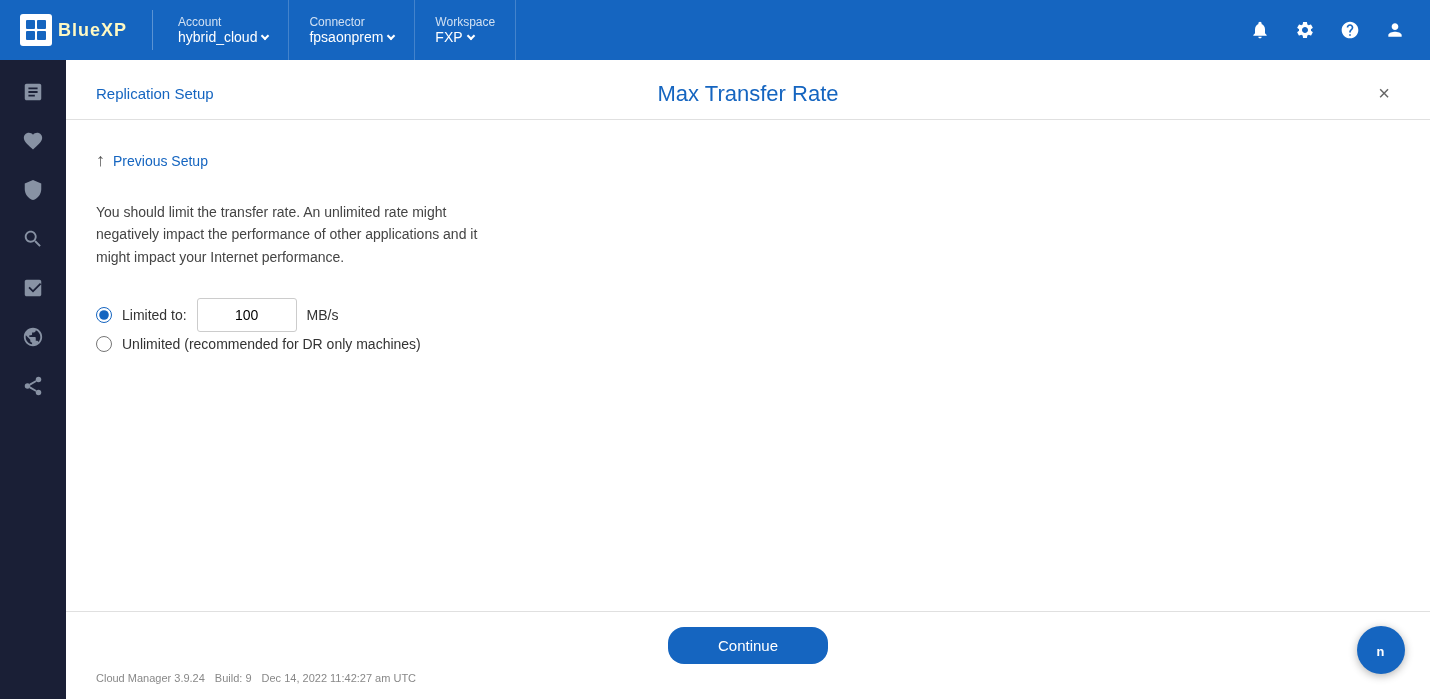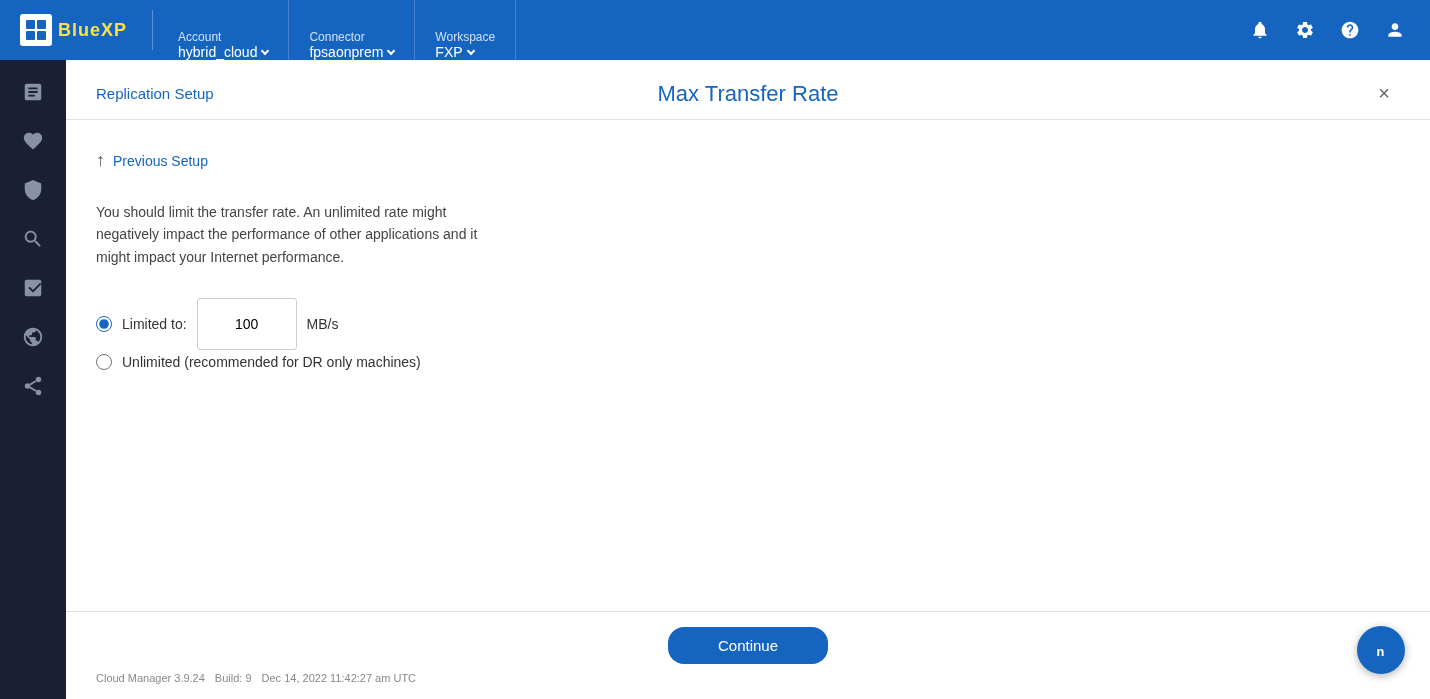--- a/index.html
+++ b/index.html
@@ -35,7 +35,7 @@
     }
     .netapp-logo-box svg { width: 24px; height: 24px; }
     .bluexp-text {
-      color: #fde047;
+      color: #fef9c3;
       font-size: 18px;
       font-weight: bold;
       letter-spacing: 1px;

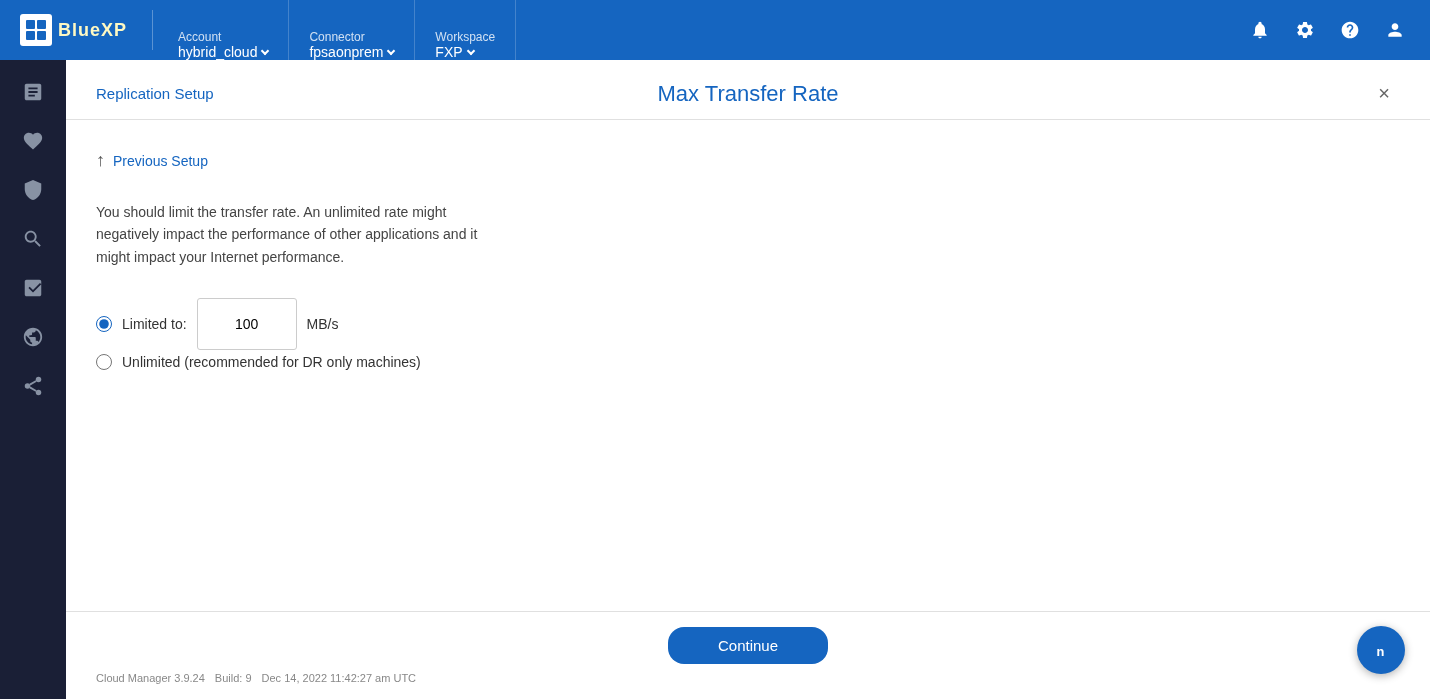--- a/index.html
+++ b/index.html
@@ -58,7 +58,7 @@
       color: white;
       cursor: pointer;
       height: 60px;
-      justify-content: flex-end;
+      justify-content: center;
       border-right: 1px solid rgba(255,255,255,0.2);
     }
     .header-nav-item .nav-label {

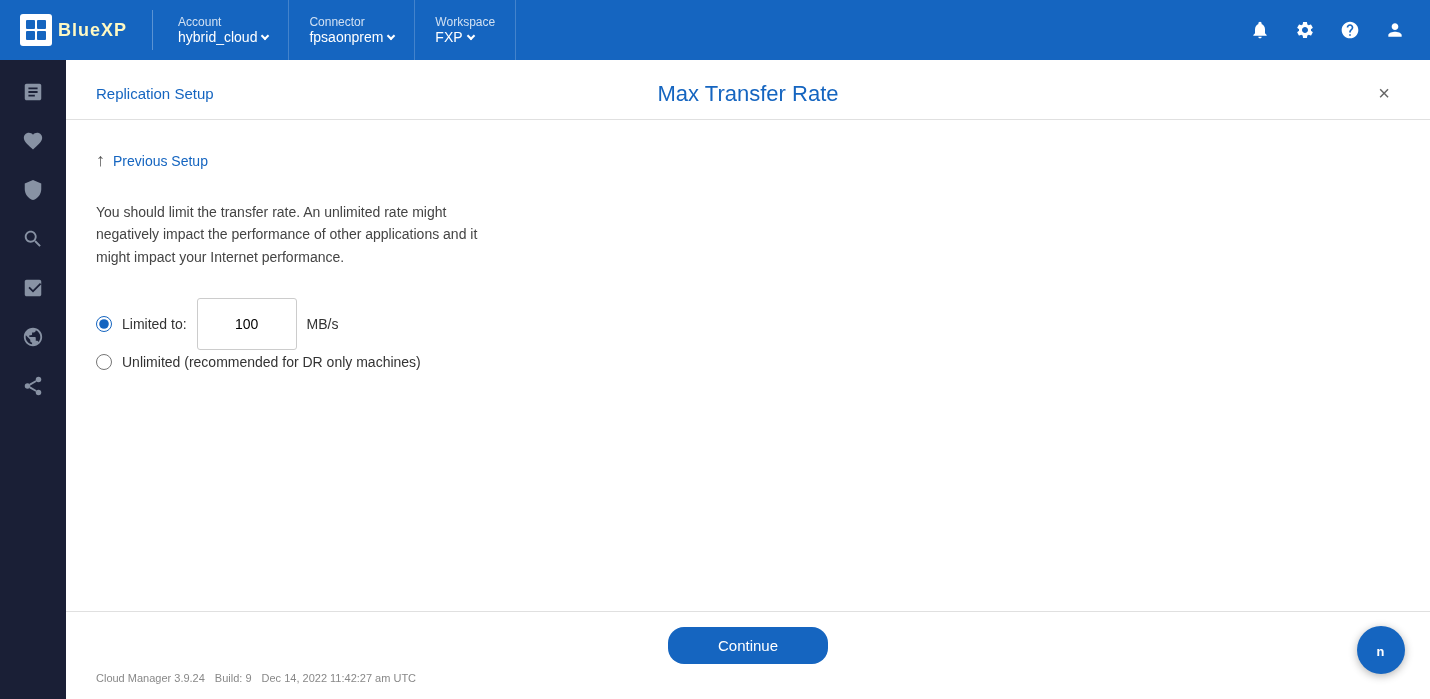--- a/index.html
+++ b/index.html
@@ -236,7 +236,7 @@
     }
     .transfer-input {
       width: 100px;
-      height: 52px;
+      height: 34px;
       border: 1px solid #ccc;
       border-radius: 3px;
       padding: 0 8px;

